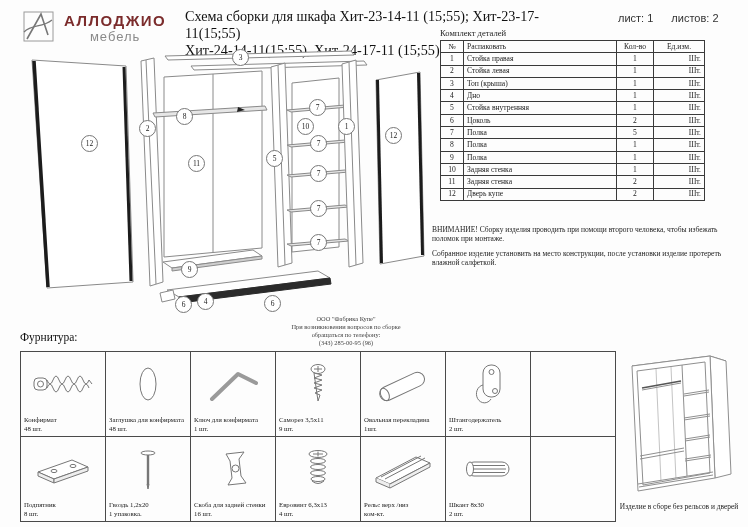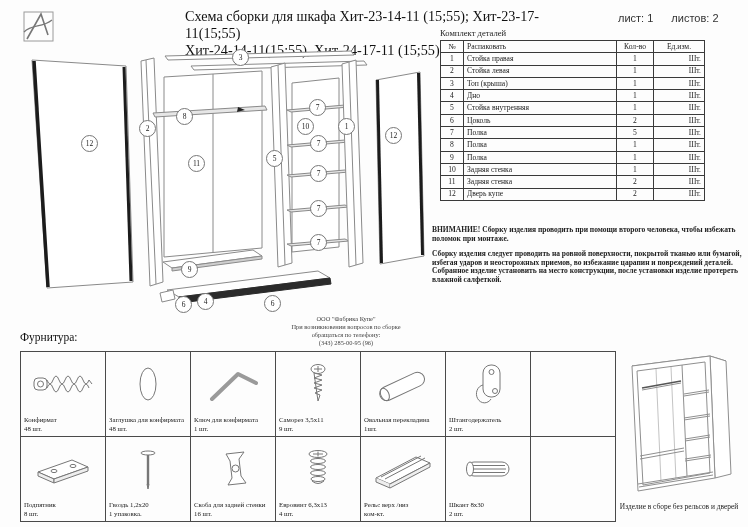--- a/index.html
+++ b/index.html
@@ -73,6 +73,10 @@
       <path d="M2,22 C10,14 20,18 30,10" fill="none" stroke="#777" stroke-width="1.2"></path>
     </svg>
   </div>
+  <div class="logo-text">
+    <div class="brand">АЛЛОДЖИО</div>
+    <div class="brand-sub">мебель</div>
+  </div>
 </div>
 
 <div class="doc-title">

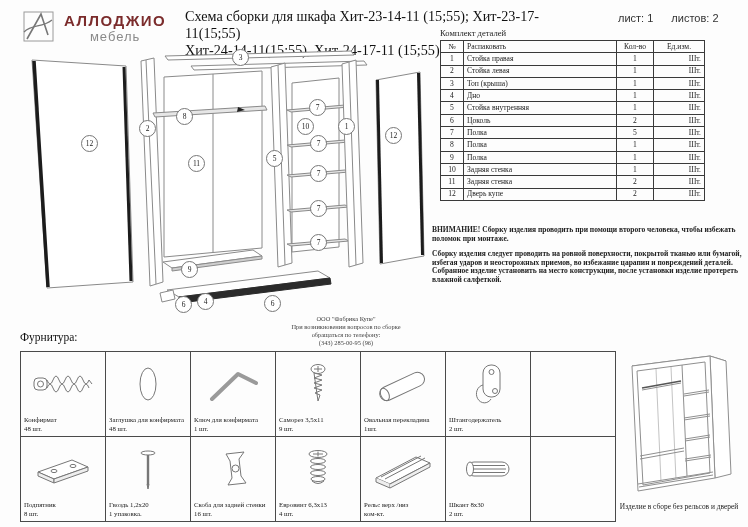--- a/index.html
+++ b/index.html
@@ -41,7 +41,7 @@
   .parts-table th.c-num,.parts-table th.c-qty,.parts-table th.c-unit{text-align:center;}
   
   .notes{position:absolute;left:432px;top:226px;width:313px;font-size:7.5px;line-height:1.18;color:#222;}
-  .notes p{margin:0 0 6px 0;font-weight:bold;}
+  .notes p{margin:0 0 6px 0;}
   .notes p.tight{margin:0;}
   
   .hw-label{position:absolute;left:20px;top:331px;font-size:11.5px;color:#111;}

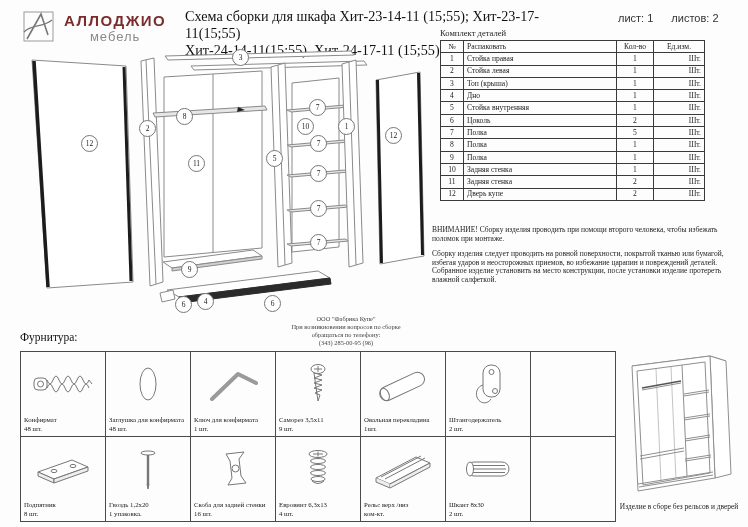--- a/index.html
+++ b/index.html
@@ -264,7 +264,6 @@
 
 <div class="notes">
   <p>ВНИМАНИЕ! Сборку изделия проводить при помощи второго человека, чтобы избежать поломок при монтаже.</p>
-  <p class="tight">Сборку изделия следует проводить на ровной поверхности, покрытой тканью или бумагой, избегая ударов и неосторожных приемов, во избежание царапин и повреждений деталей.</p>
   <p>Собранное изделие установить на место конструкции, после установки изделие протереть влажной салфеткой.</p>
 </div>
 

